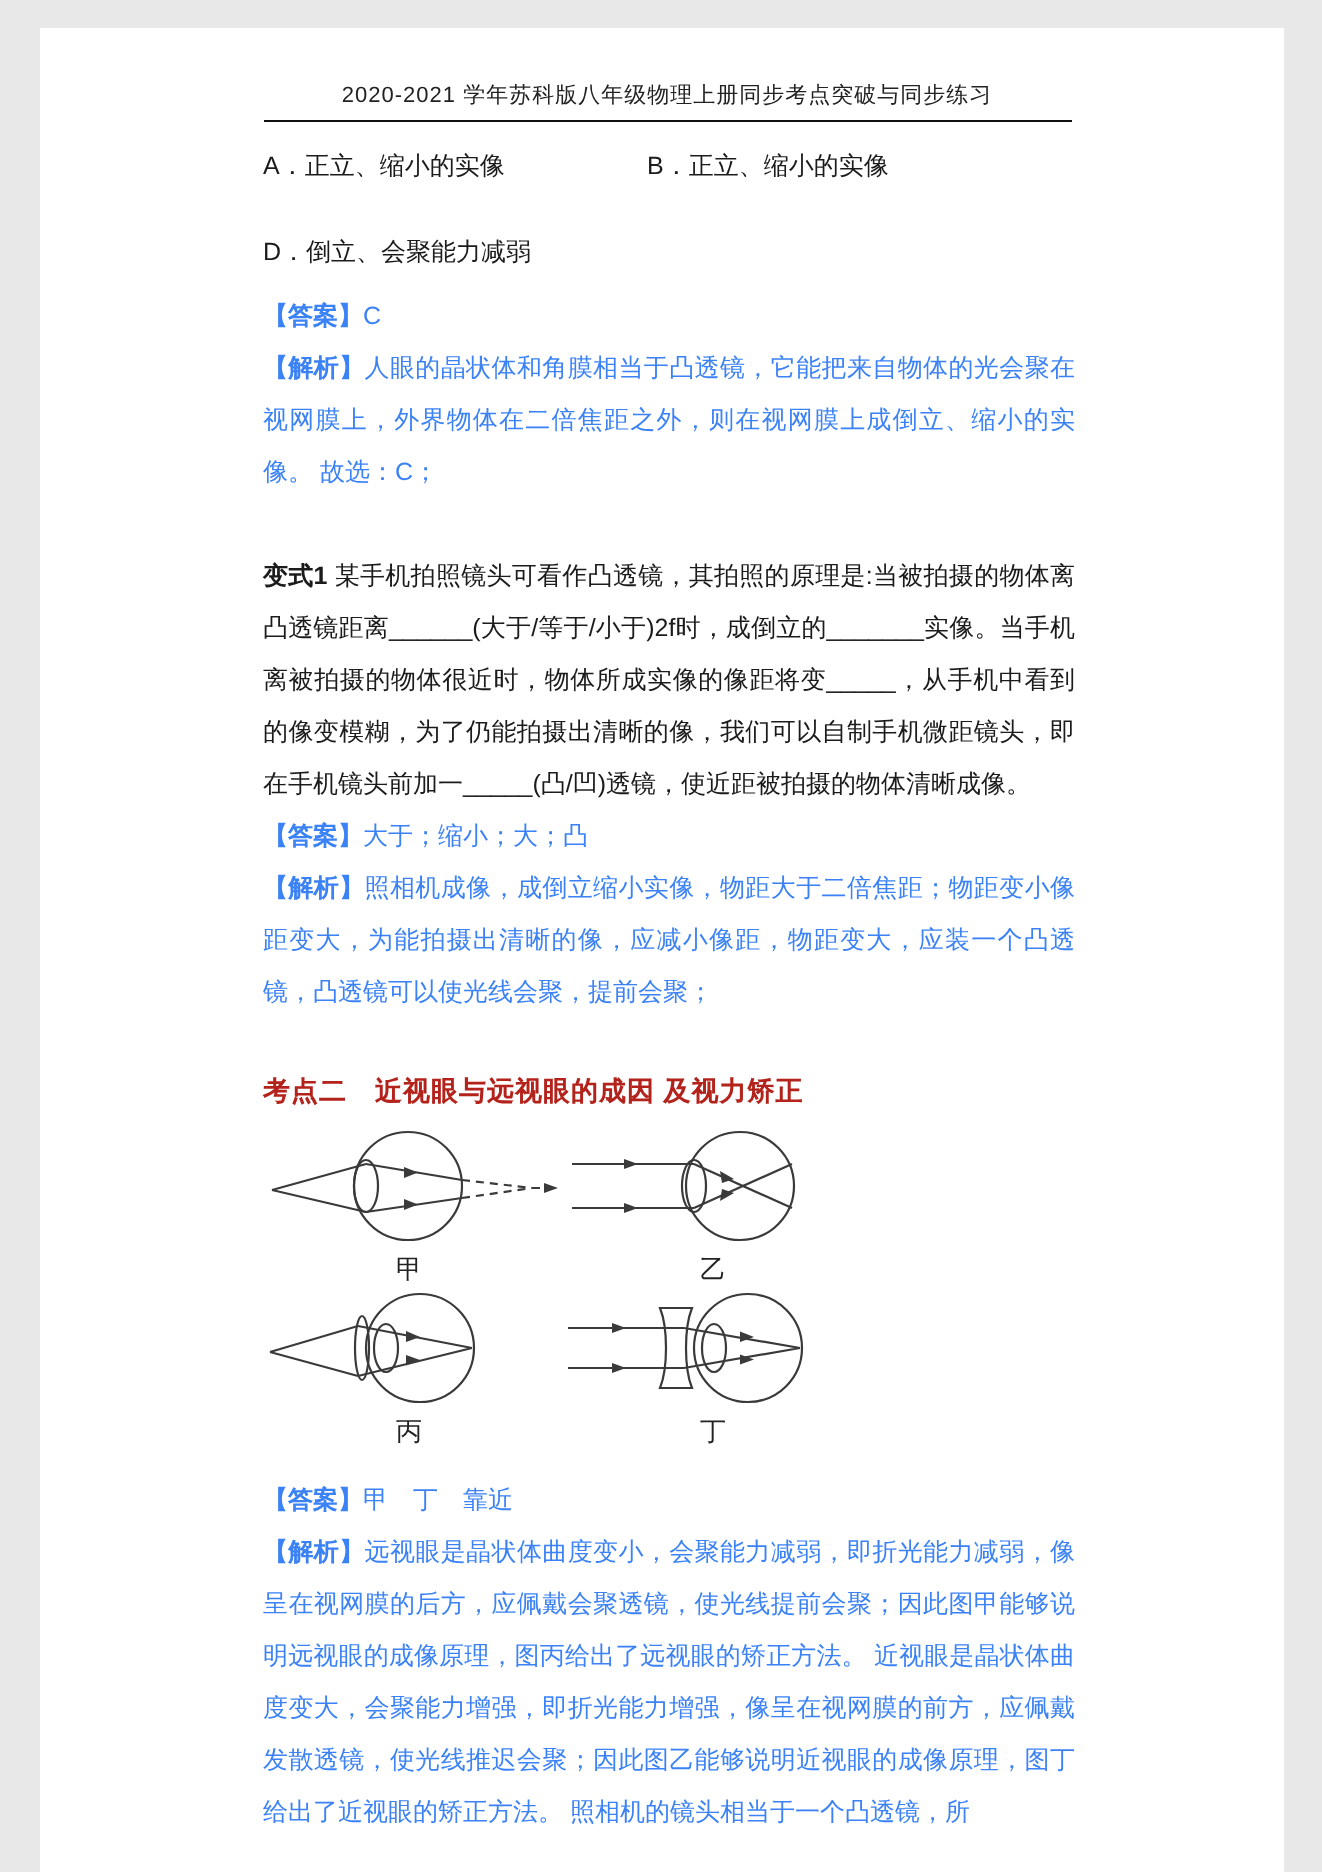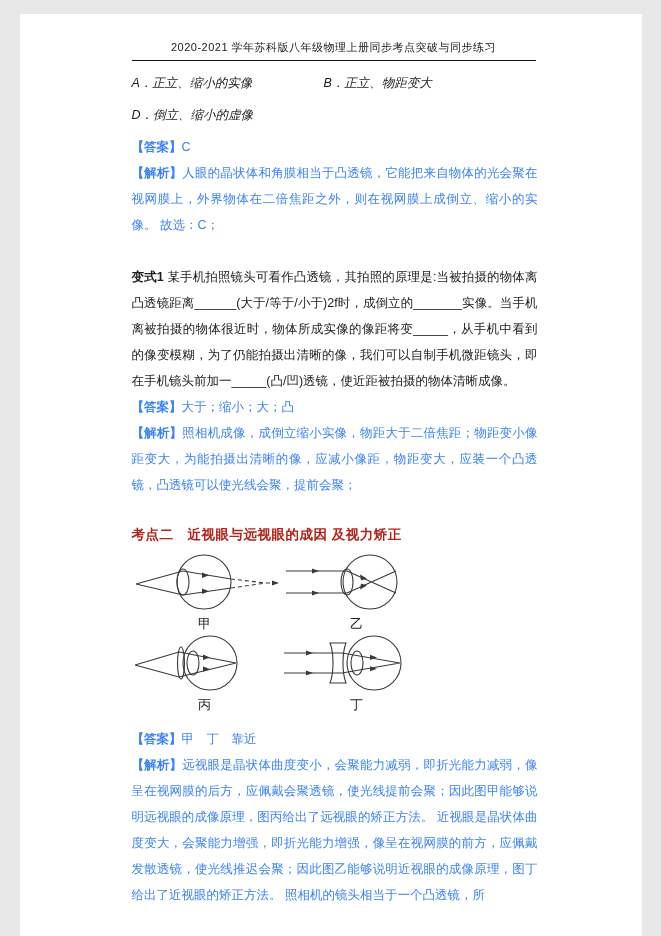--- a/index.html
+++ b/index.html
@@ -33,10 +33,9 @@
   .options-grid {
     display: grid;
     grid-template-columns: 192px auto;
-    row-gap: 16px;
+    row-gap: 27px;
     line-height: 16px;
     margin-bottom: 11px;
-    font-style: italic;
   }
   .para { line-height: 26px; text-align: justify; }
   .para-tight { line-height: 21.5px; text-align: justify; }

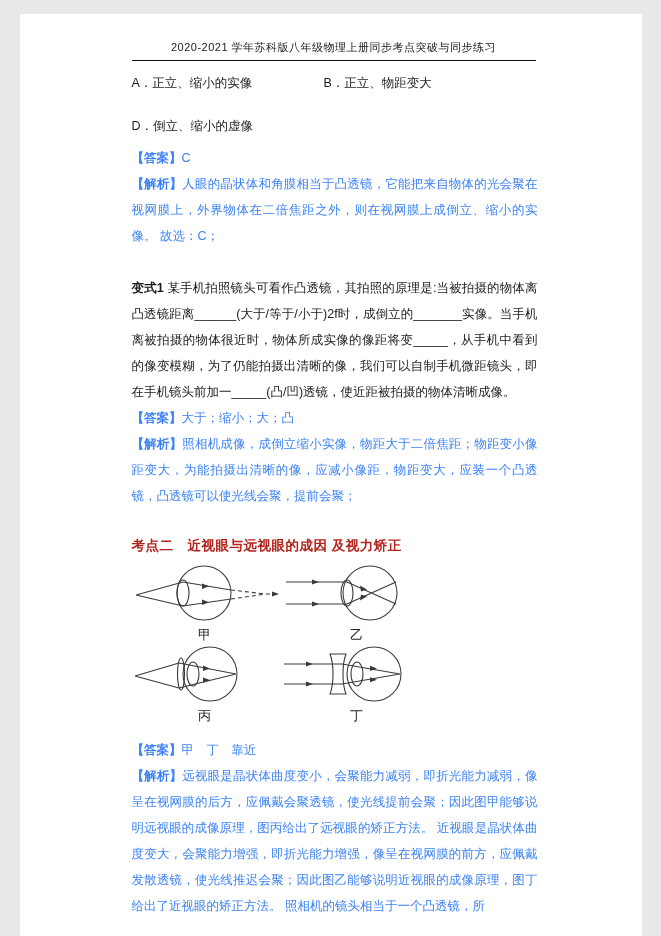--- a/index.html
+++ b/index.html
@@ -84,7 +84,7 @@
 
     <div class="options-grid">
       <span>A．正立、缩小的实像</span>
-      <span>B．正立、物距变大</span>
+      <span>B．正立、缩小的实像</span>
       <span>D．倒立、缩小的虚像</span>
     </div>
 

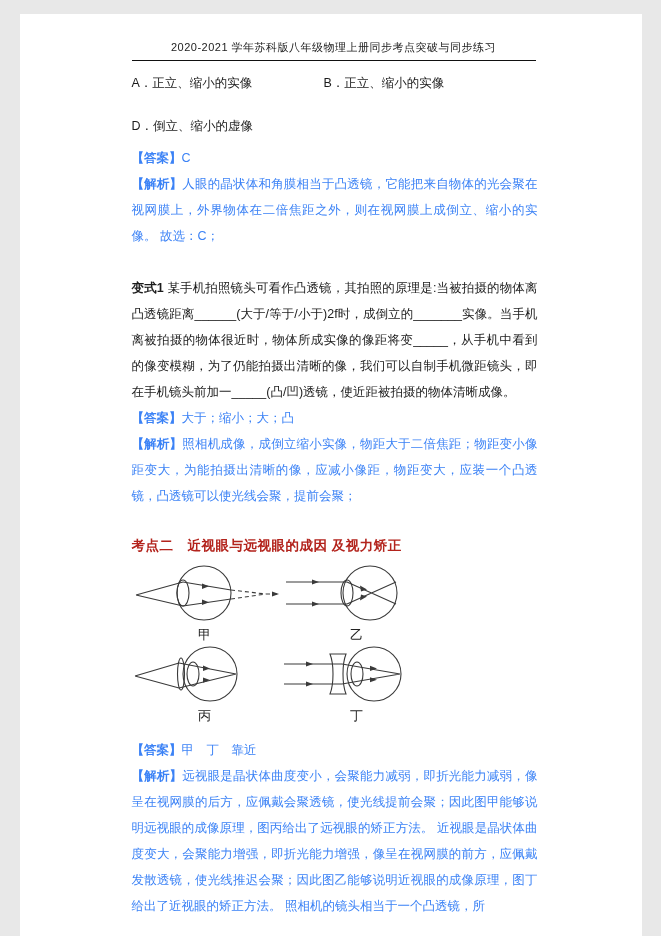--- a/index.html
+++ b/index.html
@@ -85,7 +85,7 @@
     <div class="options-grid">
       <span>A．正立、缩小的实像</span>
       <span>B．正立、缩小的实像</span>
-      <span>D．倒立、缩小的虚像</span>
+      <span>D．倒立、会聚能力减弱</span>
     </div>
 
     <p class="para red"><span class="bold">【答案】</span><span>C</span></p>

